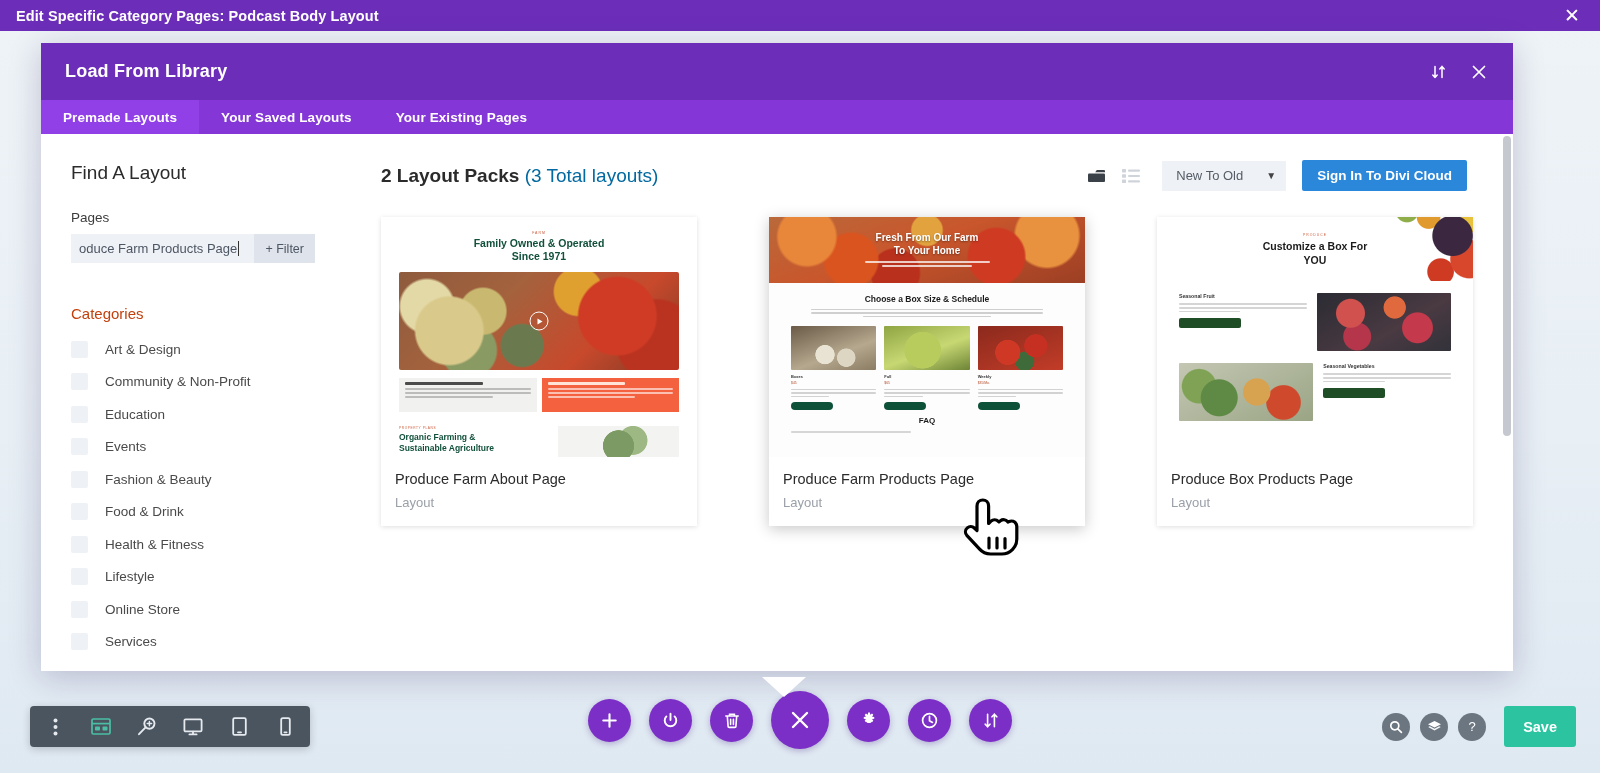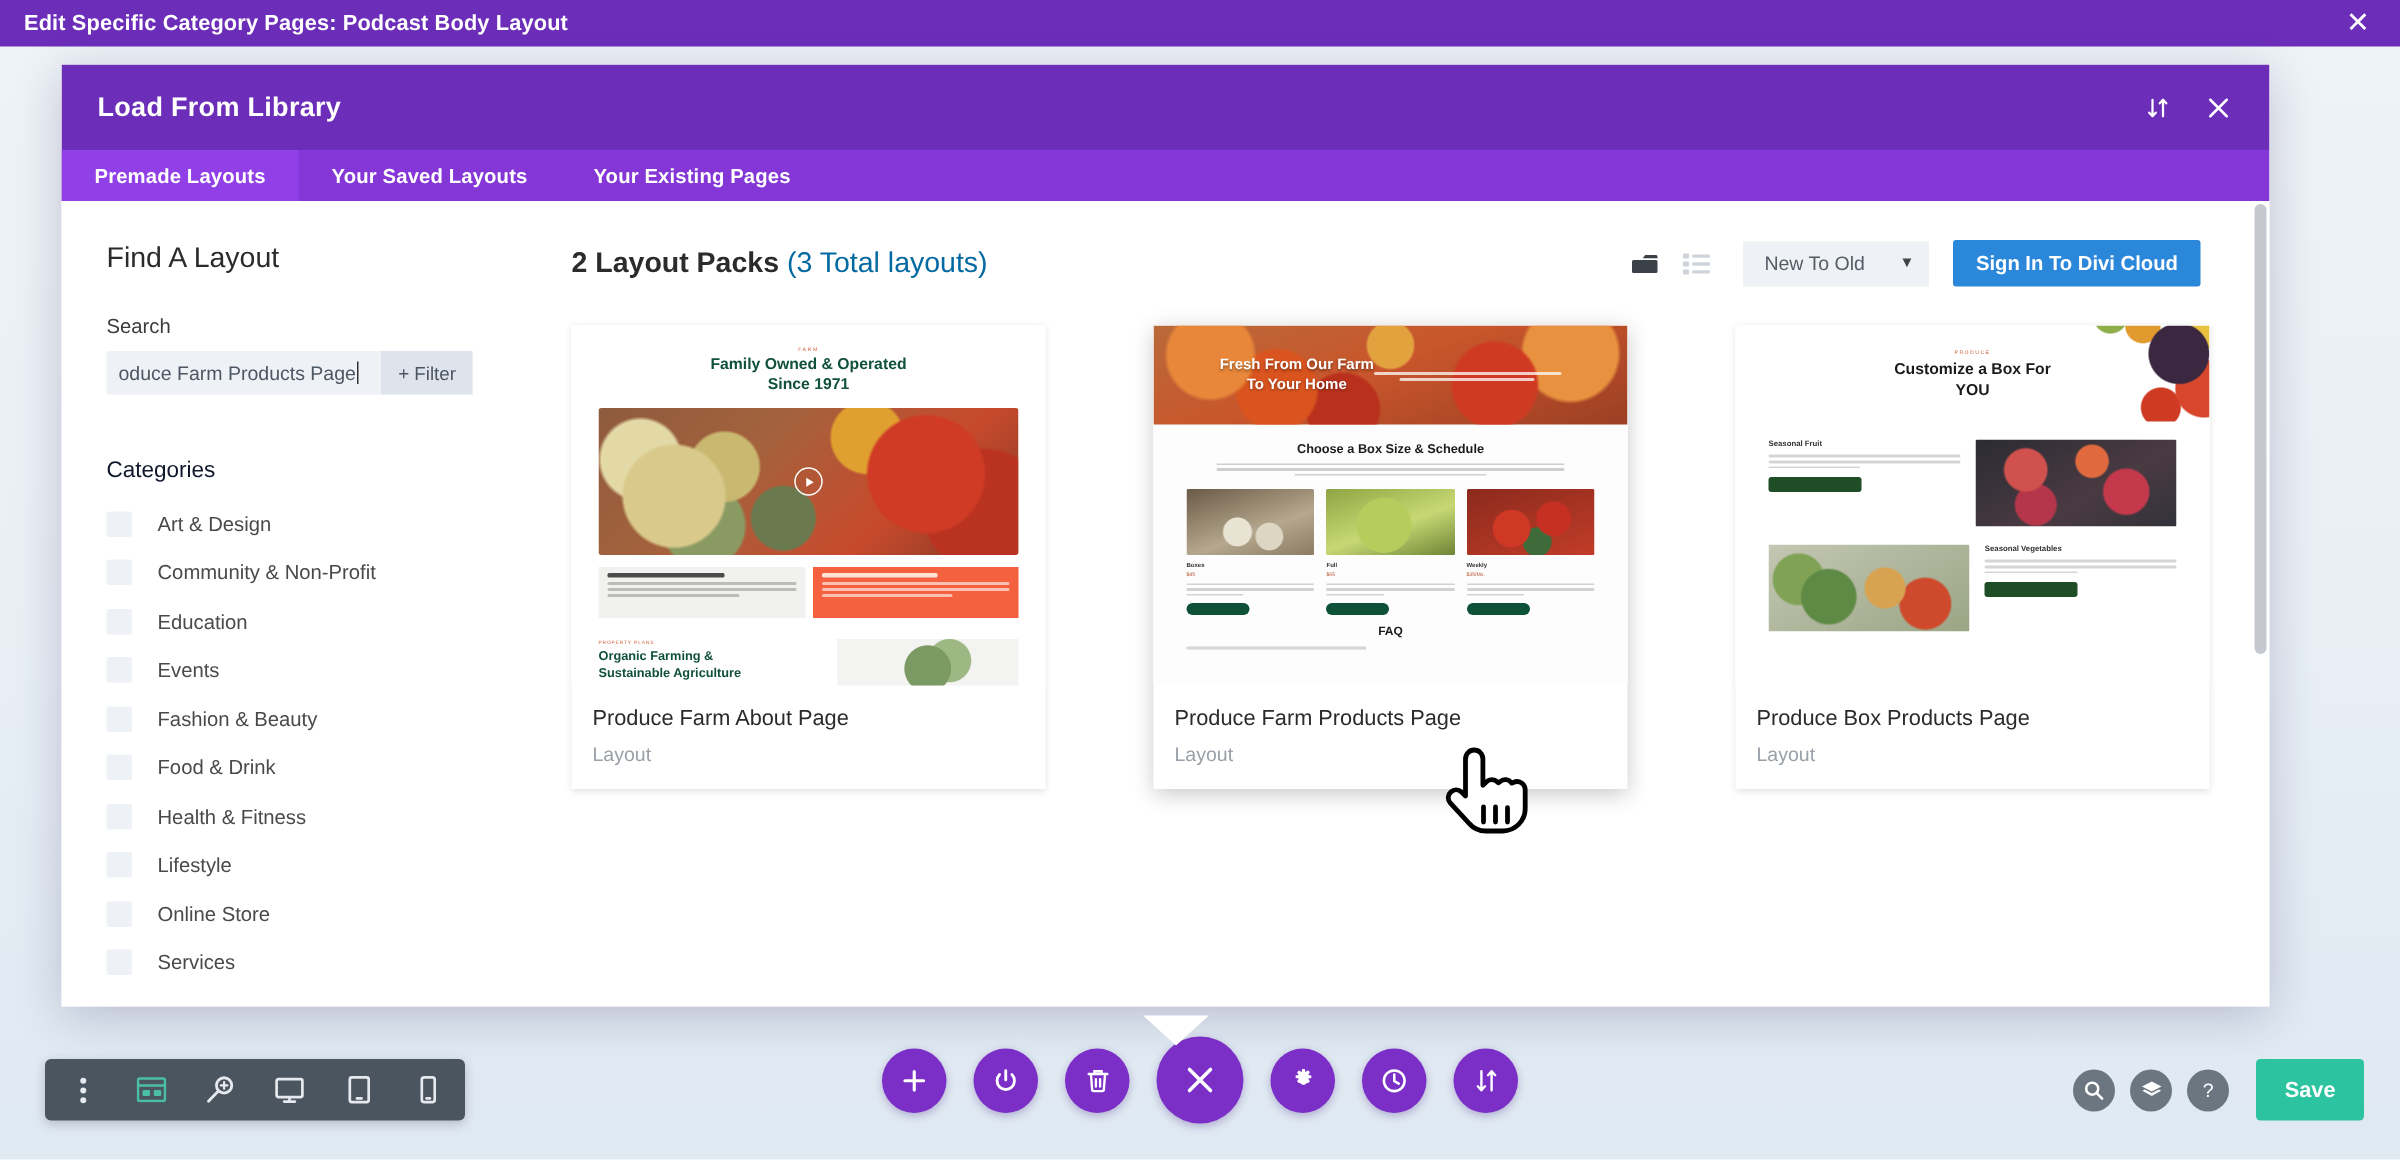--- a/index.html
+++ b/index.html
@@ -460,7 +460,7 @@
     <aside id="sidebar">
       <h2>Find A Layout</h2>
 
-      <div class="side-label">Search</div>
+      <div class="side-label">Pages</div>
       <div class="search-wrap">
         <div class="sfield" placeholder="Search">oduce Farm Products Page</div>
         <div class="filter-btn">+ Filter</div>

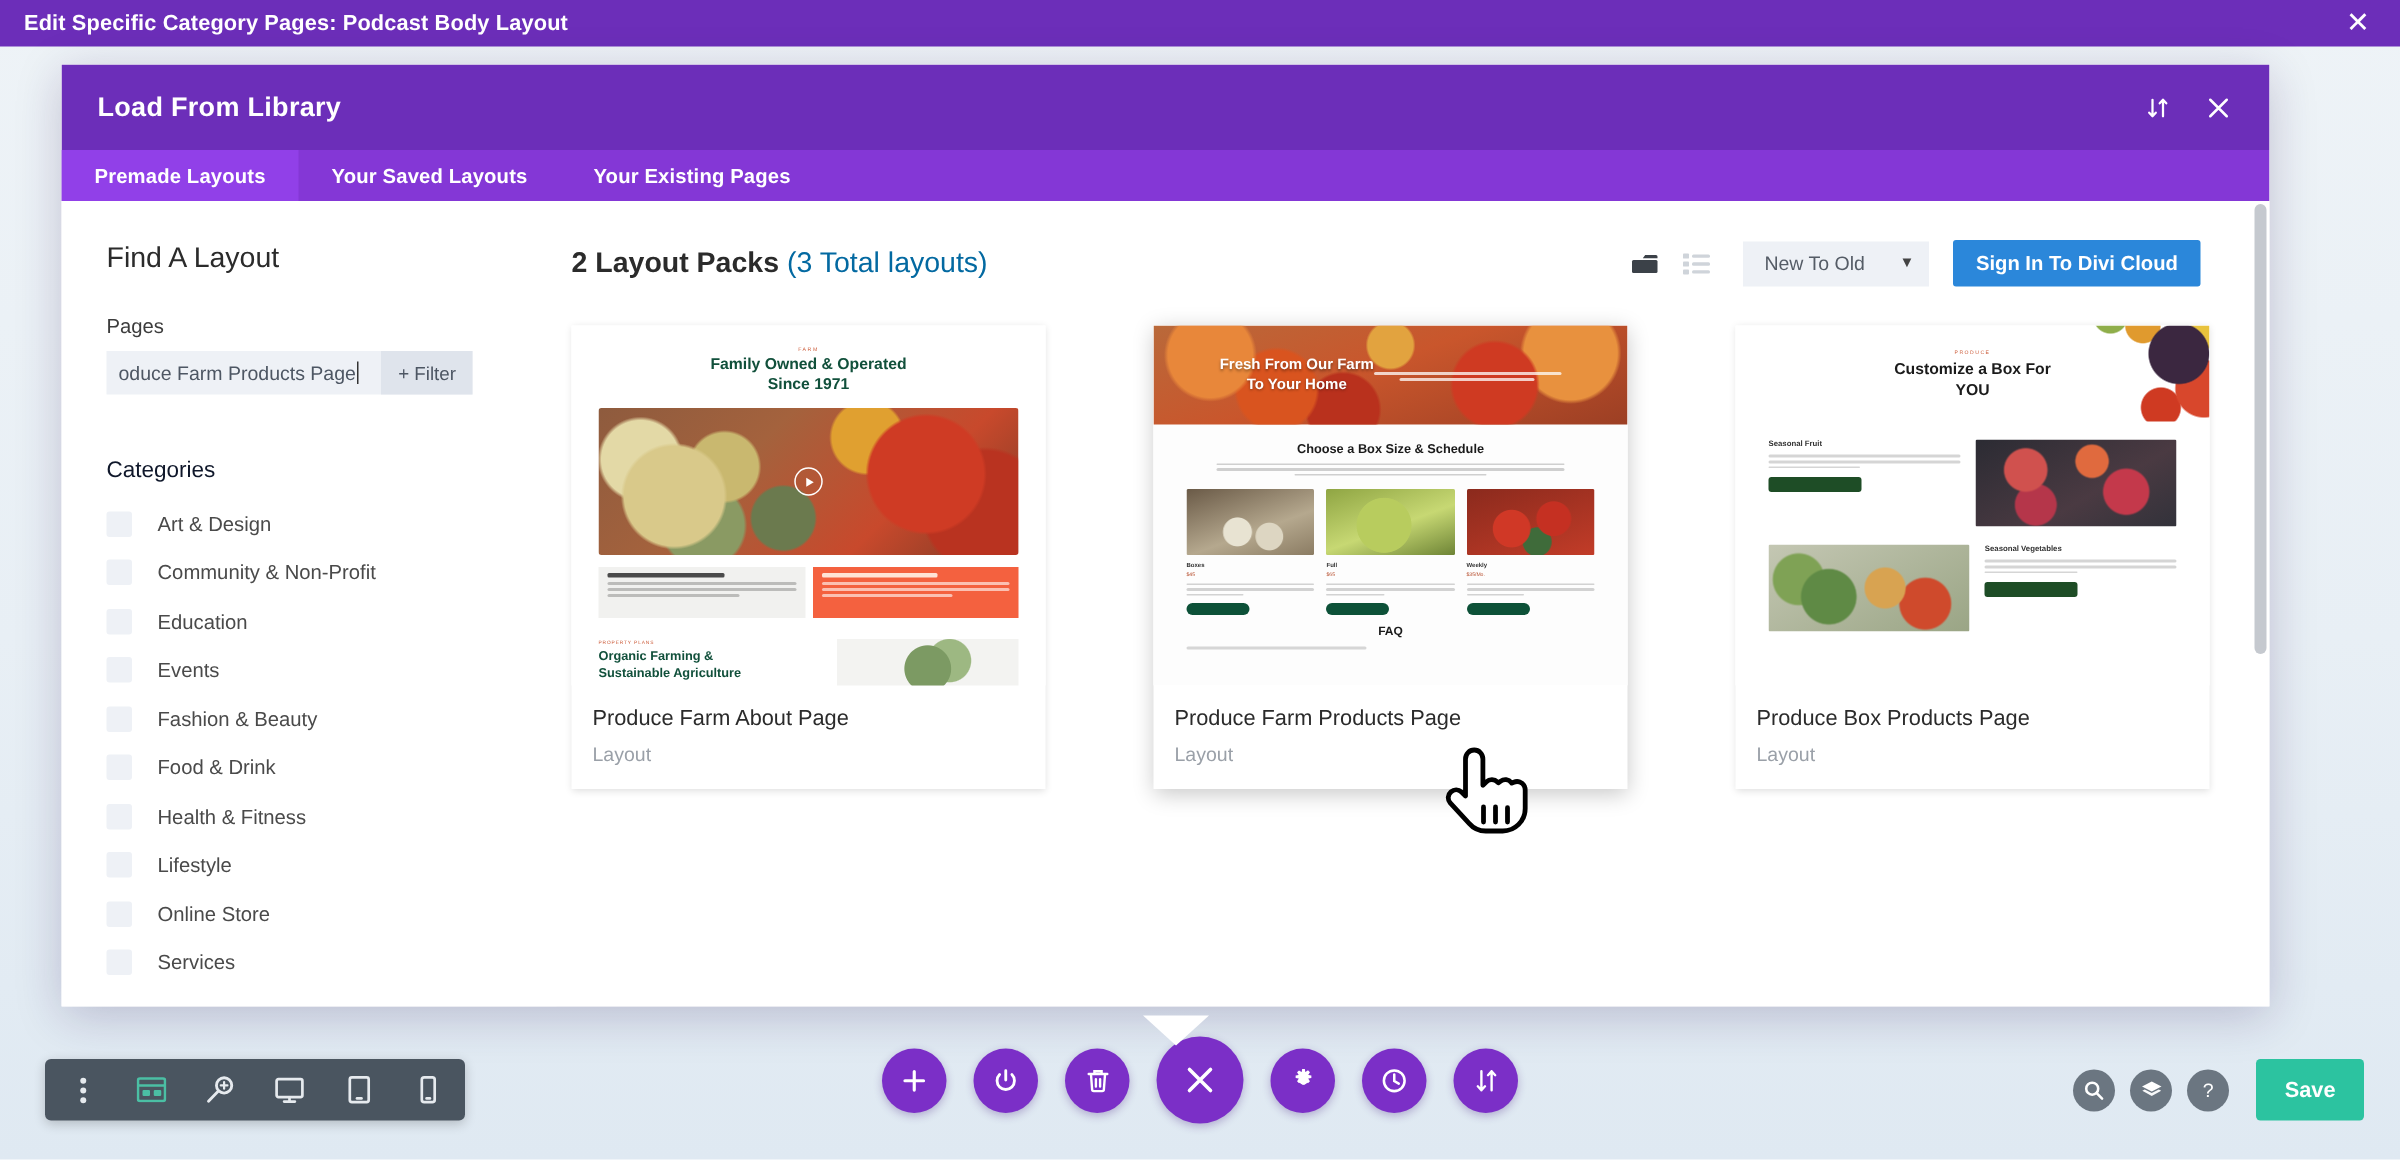--- a/index.html
+++ b/index.html
@@ -282,7 +282,7 @@
       radial-gradient(circle at 88% 28%, #e8913e 0 11%, transparent 12%),
       radial-gradient(circle at 40% 85%, #b9311d 0 12%, transparent 13%),
       linear-gradient(160deg,#b9693a 0%,#c9562c 45%,#9c3f24 100%);
-    display:flex; flex-direction:row; align-items:center; justify-content:center;
+    display:flex; flex-direction:column; align-items:center; justify-content:center;
   }
   .m2 .banner .bh { color:#fff; font-size:10px; font-weight:bold; text-align:center; line-height:1.3; text-shadow:0 1px 2px rgba(0,0,0,.4);}
   .m2 .banner .bp { margin-top:4px; width:125px; }

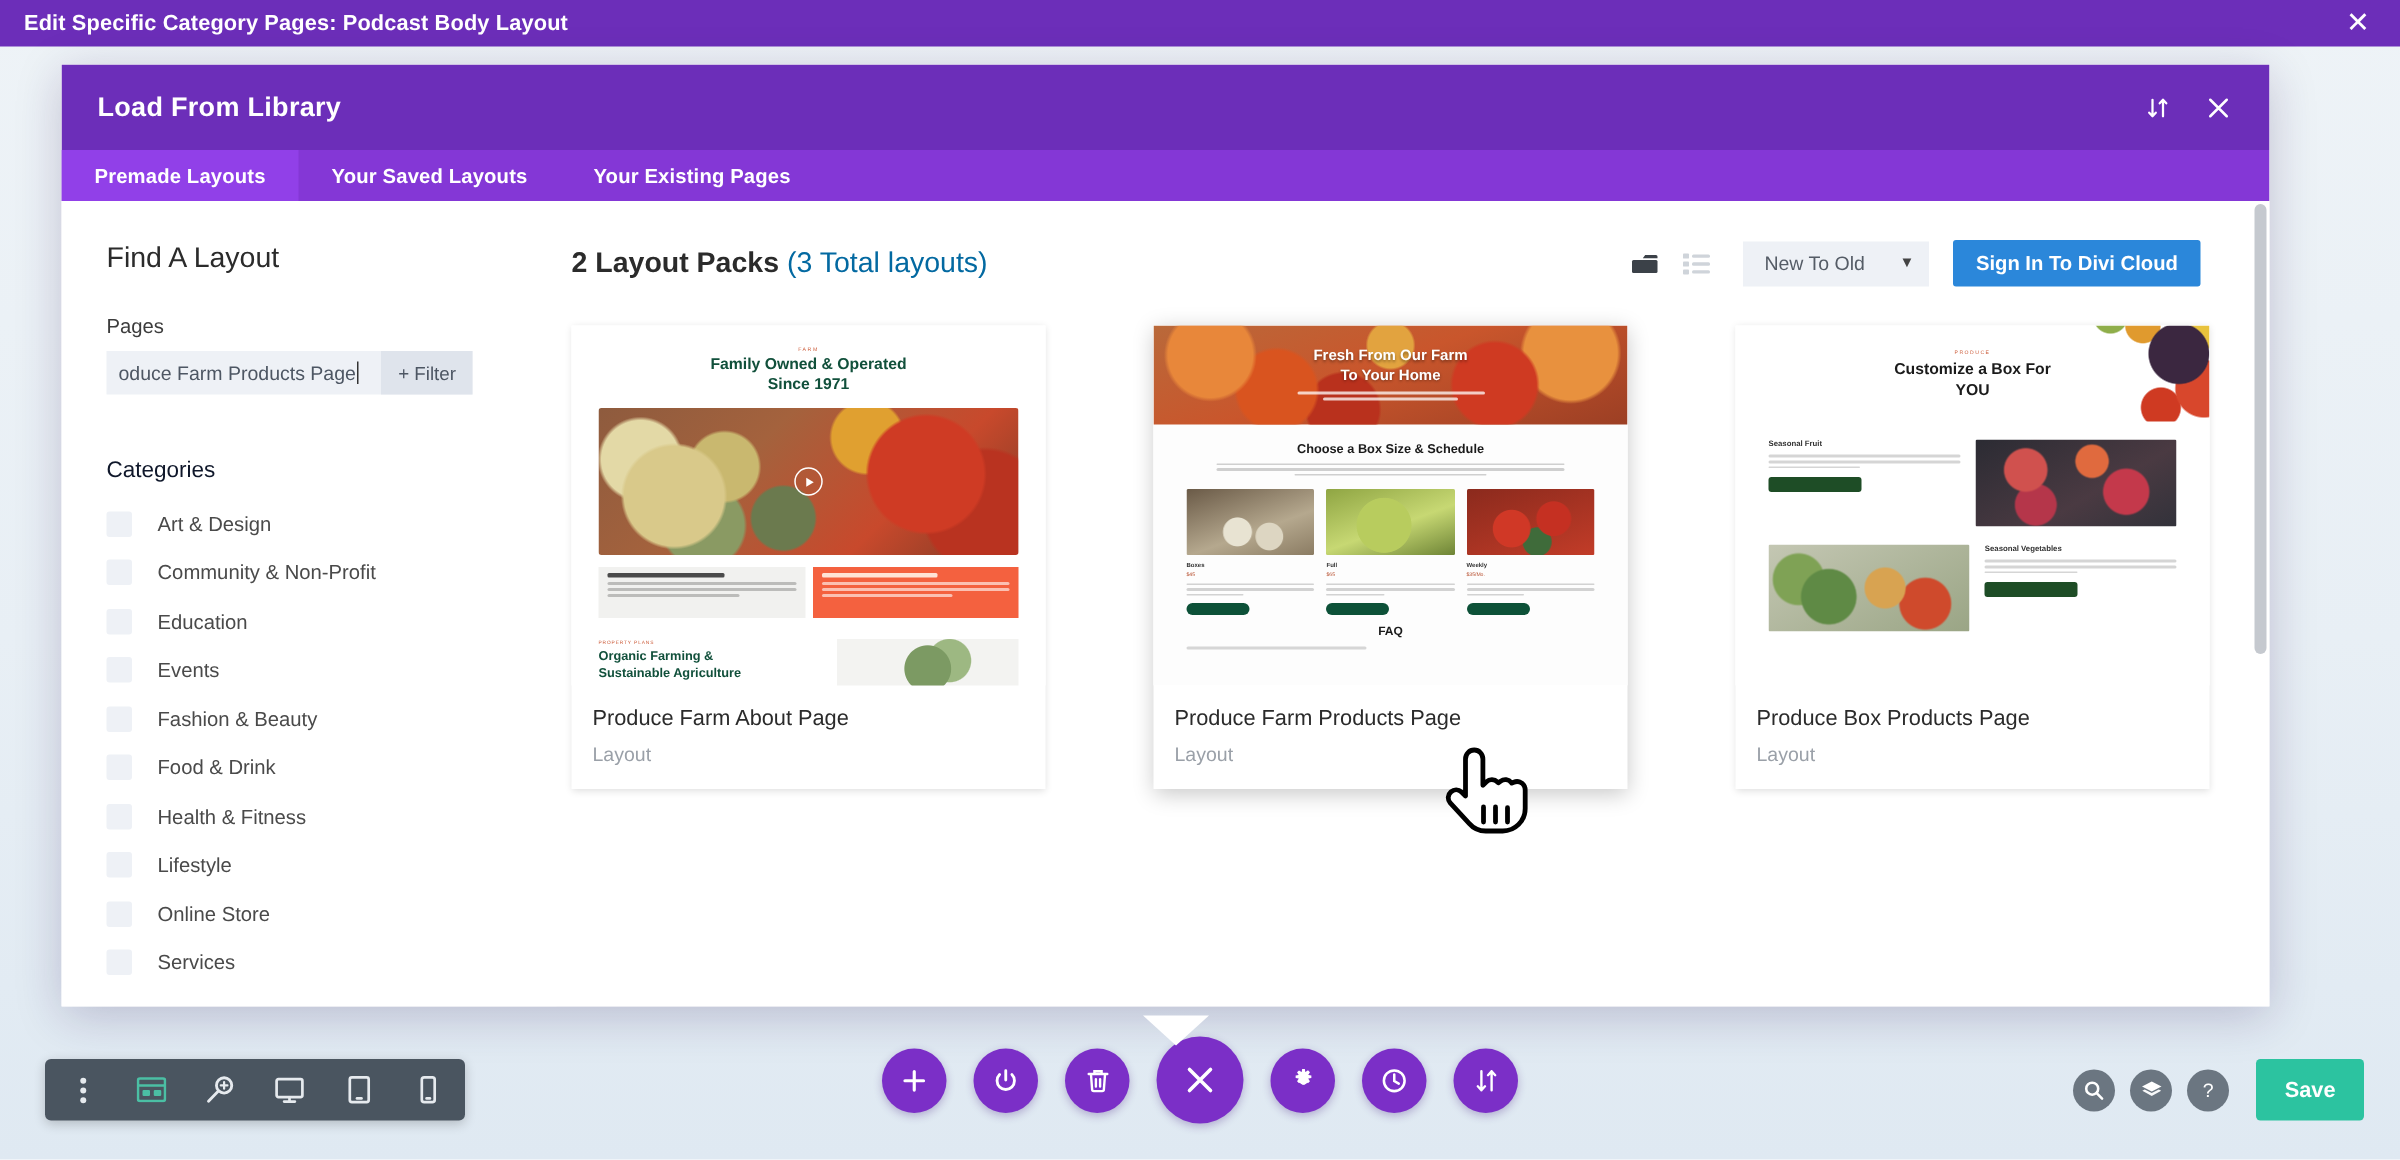--- a/index.html
+++ b/index.html
@@ -139,7 +139,7 @@
     cursor: pointer;
   }
   .cats-label {
-    font-size: 15px; color: #0f172a;
+    font-size: 15px; color: #c2410c;
     margin-bottom: 11px;
   }
   .cat-row {

